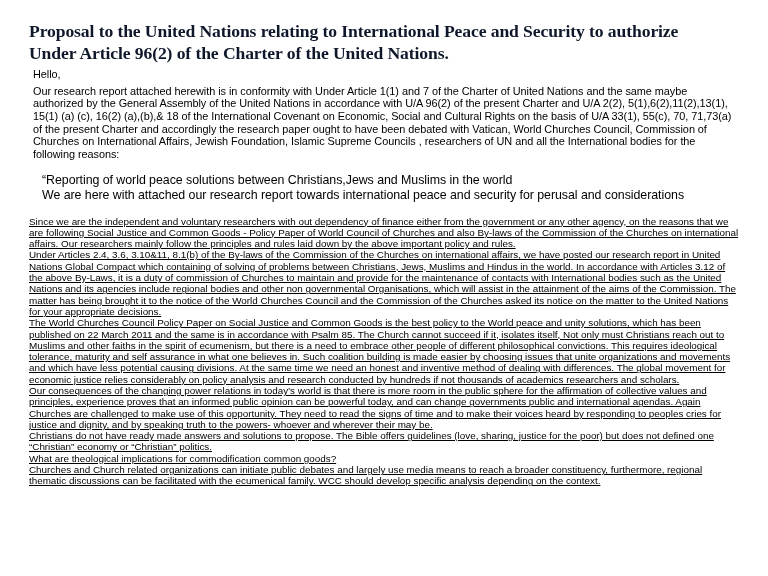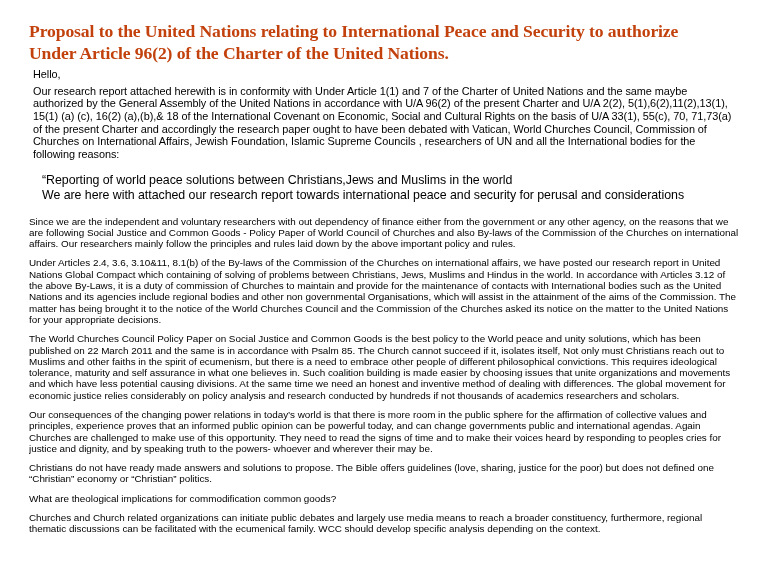--- a/index.html
+++ b/index.html
@@ -36,7 +36,7 @@
     font-size: 17.6px;
     line-height: 21.6px;
     letter-spacing: -0.1px;
-    color: #c2410c;
+    color: #0f172a;
     margin: 0 0 1px 0;
     width: 690px;
   }

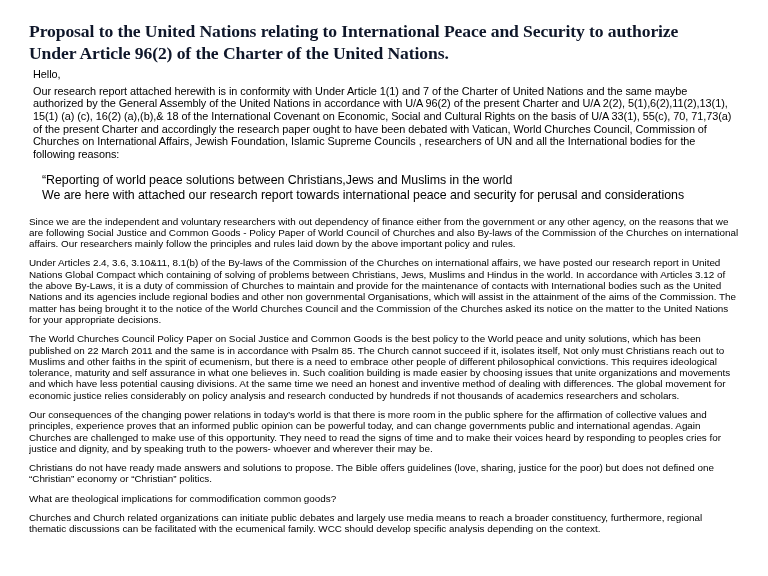--- a/index.html
+++ b/index.html
@@ -80,6 +80,7 @@
   .clipped-tail {
     
     overflow: hidden;
+    text-decoration: underline;
   }
 </style>
 </head>

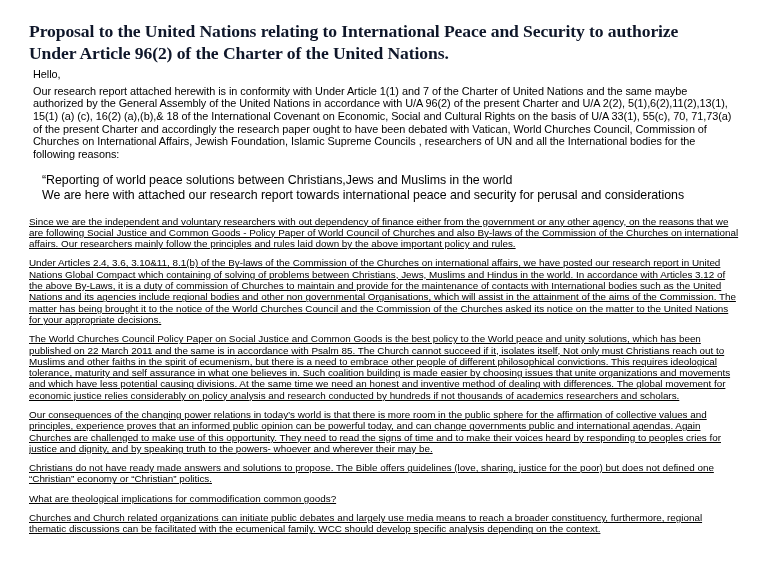--- a/index.html
+++ b/index.html
@@ -74,7 +74,7 @@
     margin: 0;
   }
   .body-block p + p {
-    margin-top: 8px;
+    margin-top: 0;
   }
 
   .clipped-tail {

